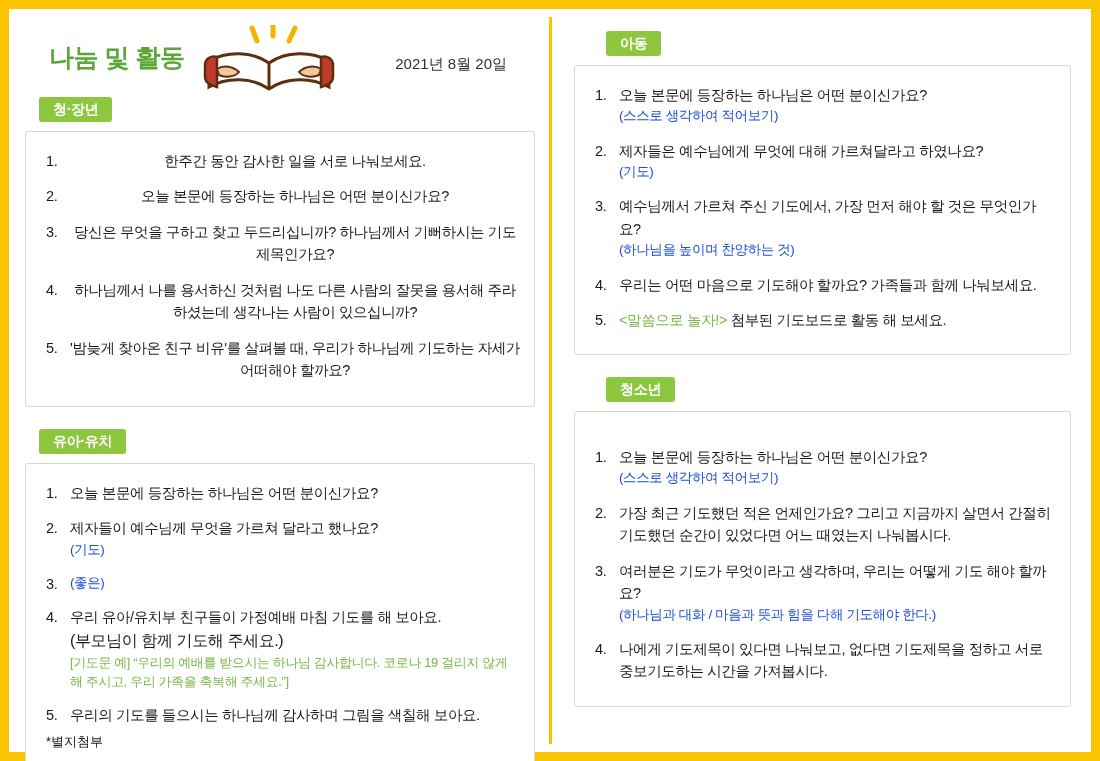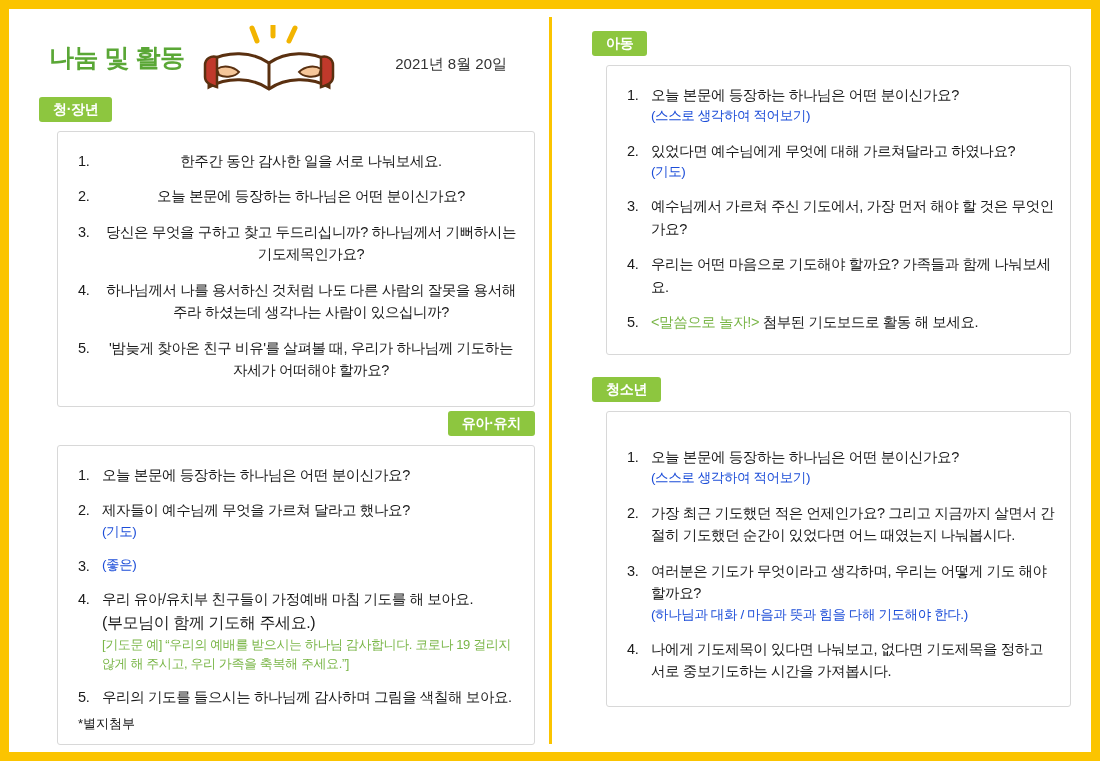--- a/index.html
+++ b/index.html
@@ -92,7 +92,7 @@
     margin: 0 0 9px 14px;
   }
   .tag-wrap.r {
-    margin-left: 2px;
+    margin-left: 16px;
     padding-left: 16px;
   }
 

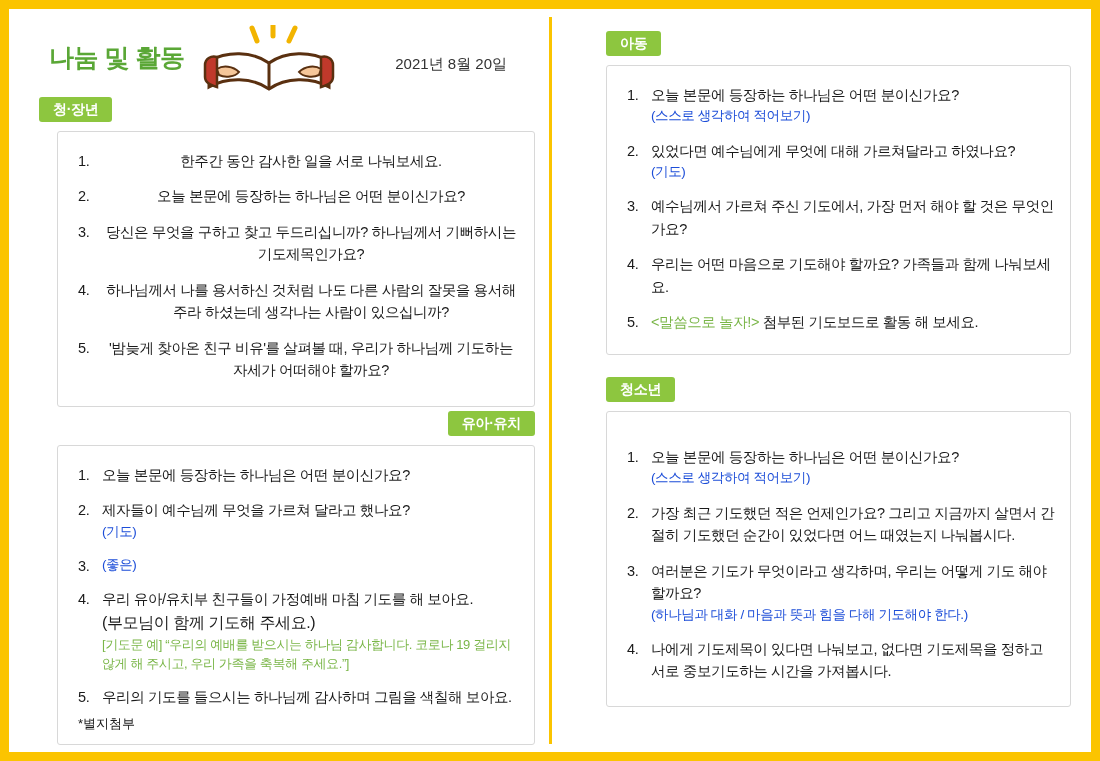--- a/index.html
+++ b/index.html
@@ -103,7 +103,6 @@
     box-sizing: border-box;
     background: #ffffff;
     padding: 18px 14px 14px 20px;
-    margin-left: 32px;
   }
   .box-l1 { height: 276px; text-align: center; }
   .box-l2 { height: 300px; margin-top: 0; }

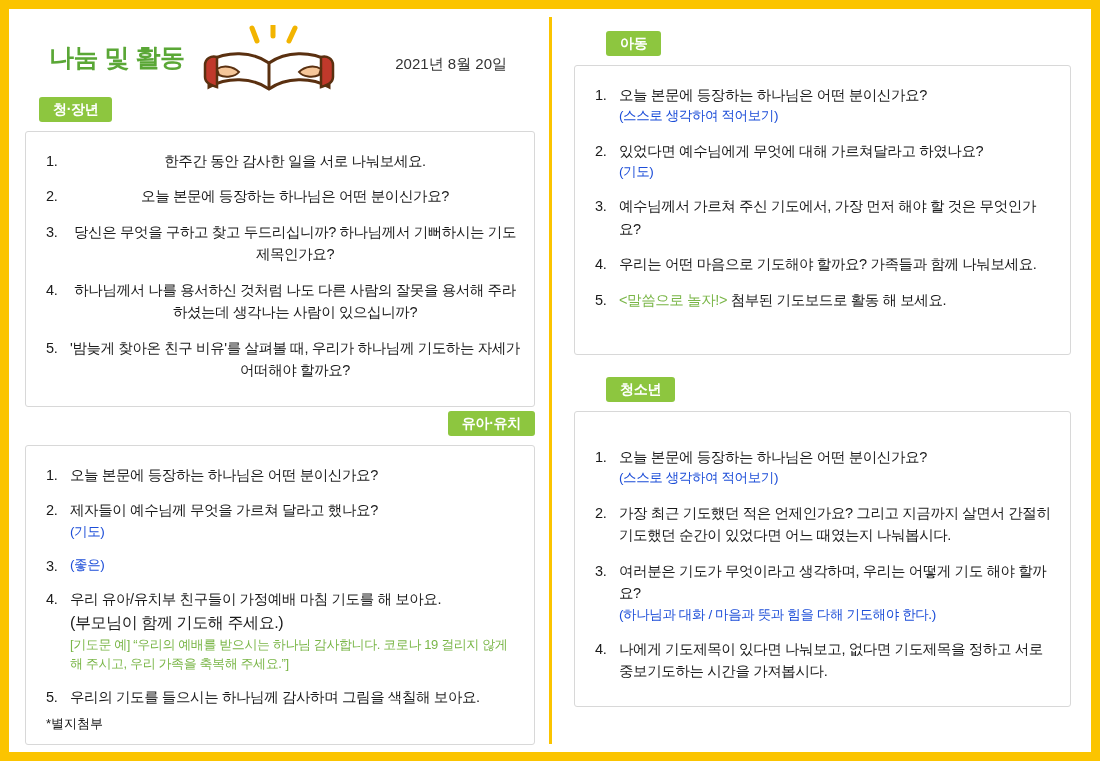--- a/index.html
+++ b/index.html
@@ -243,7 +243,7 @@
             <span class="sub">(스스로 생각하여 적어보기)</span>
           </li>
           <li>
-            <span>있었다면 예수님에게 무엇에 대해 가르쳐달라고 하였나요?</span>
+            <span>제자들은 예수님에게 무엇에 대해 가르쳐달라고 하였나요?</span>
             <span class="sub">(기도)</span>
           </li>
           <li>

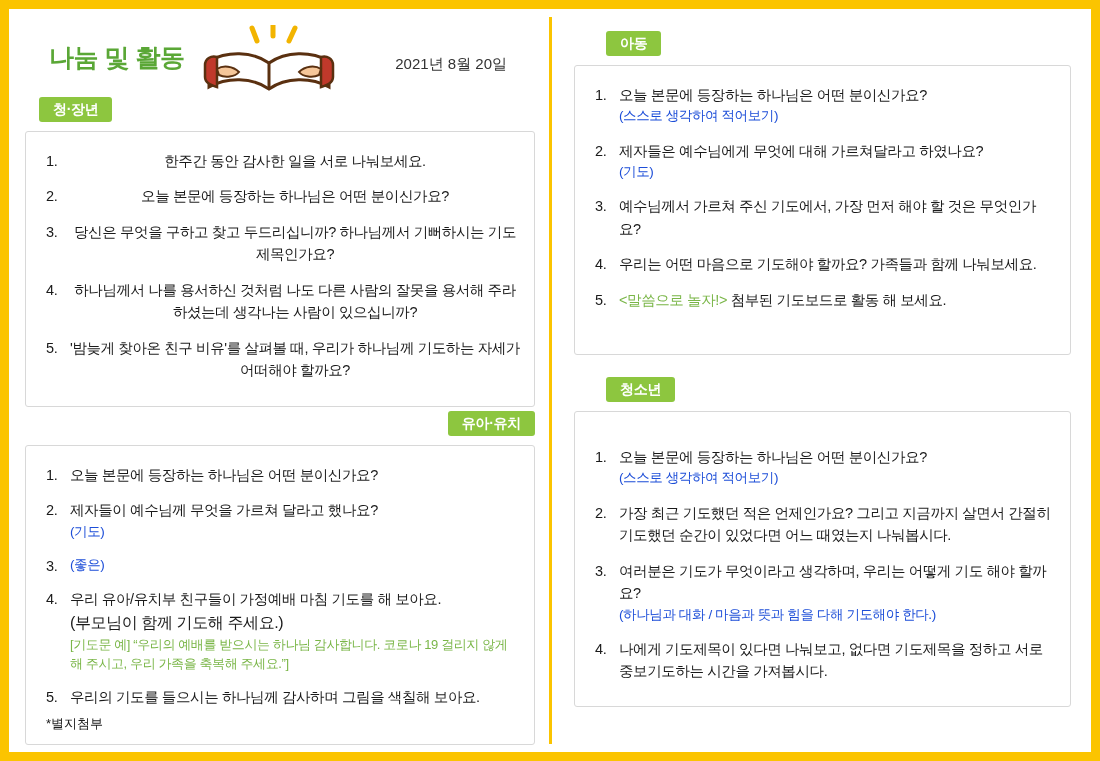--- a/index.html
+++ b/index.html
@@ -248,6 +248,7 @@
           </li>
           <li>
             <span>예수님께서 가르쳐 주신 기도에서, 가장 먼저 해야 할 것은 무엇인가요?</span>
+            <span class="sub">(하나님을 높이며 찬양하는 것)</span>
           </li>
           <li><span>우리는 어떤 마음으로 기도해야 할까요? 가족들과 함께 나눠보세요.</span></li>
           <li>

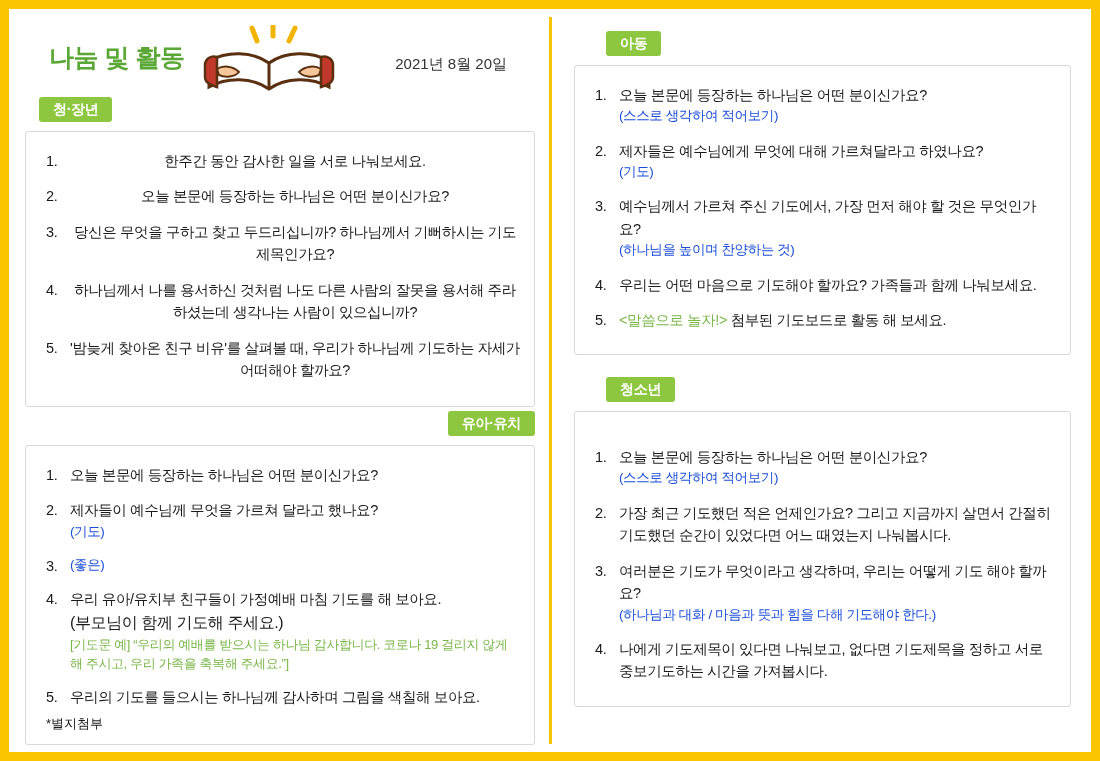--- a/index.html
+++ b/index.html
@@ -202,7 +202,7 @@
         </ol>
       </div>
 
-      <div class="tag-wrap" style="margin-top:4px;text-align:right;">
+      <div class="tag-wrap" style="margin-top:22px;">
         <span class="tag">유아·유치</span>
       </div>
 

